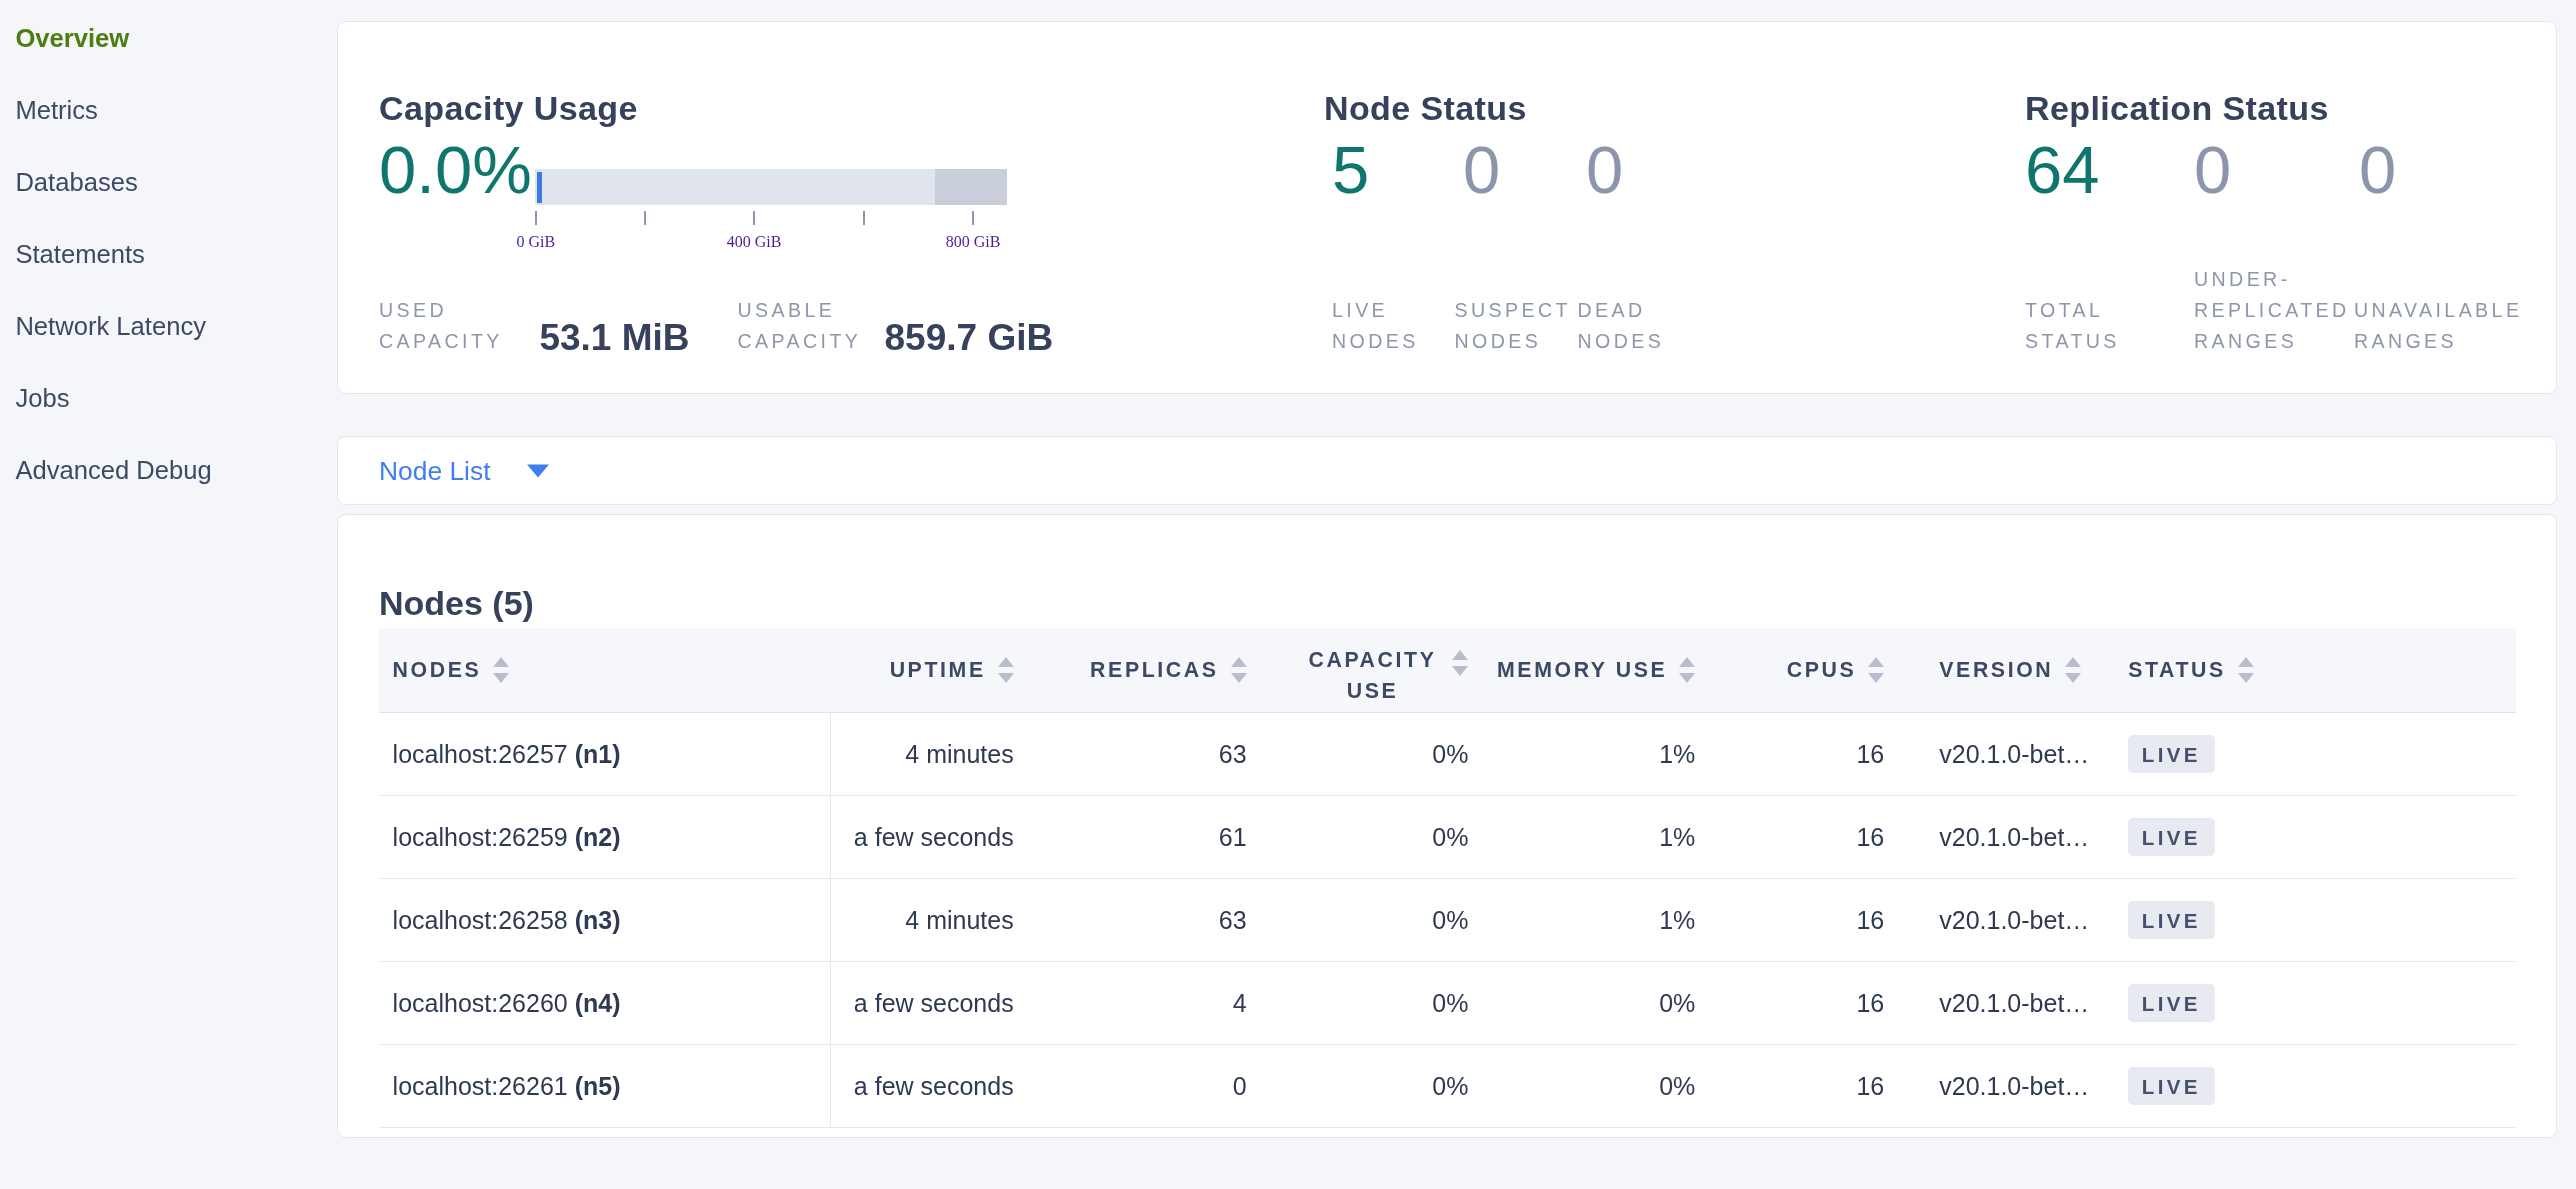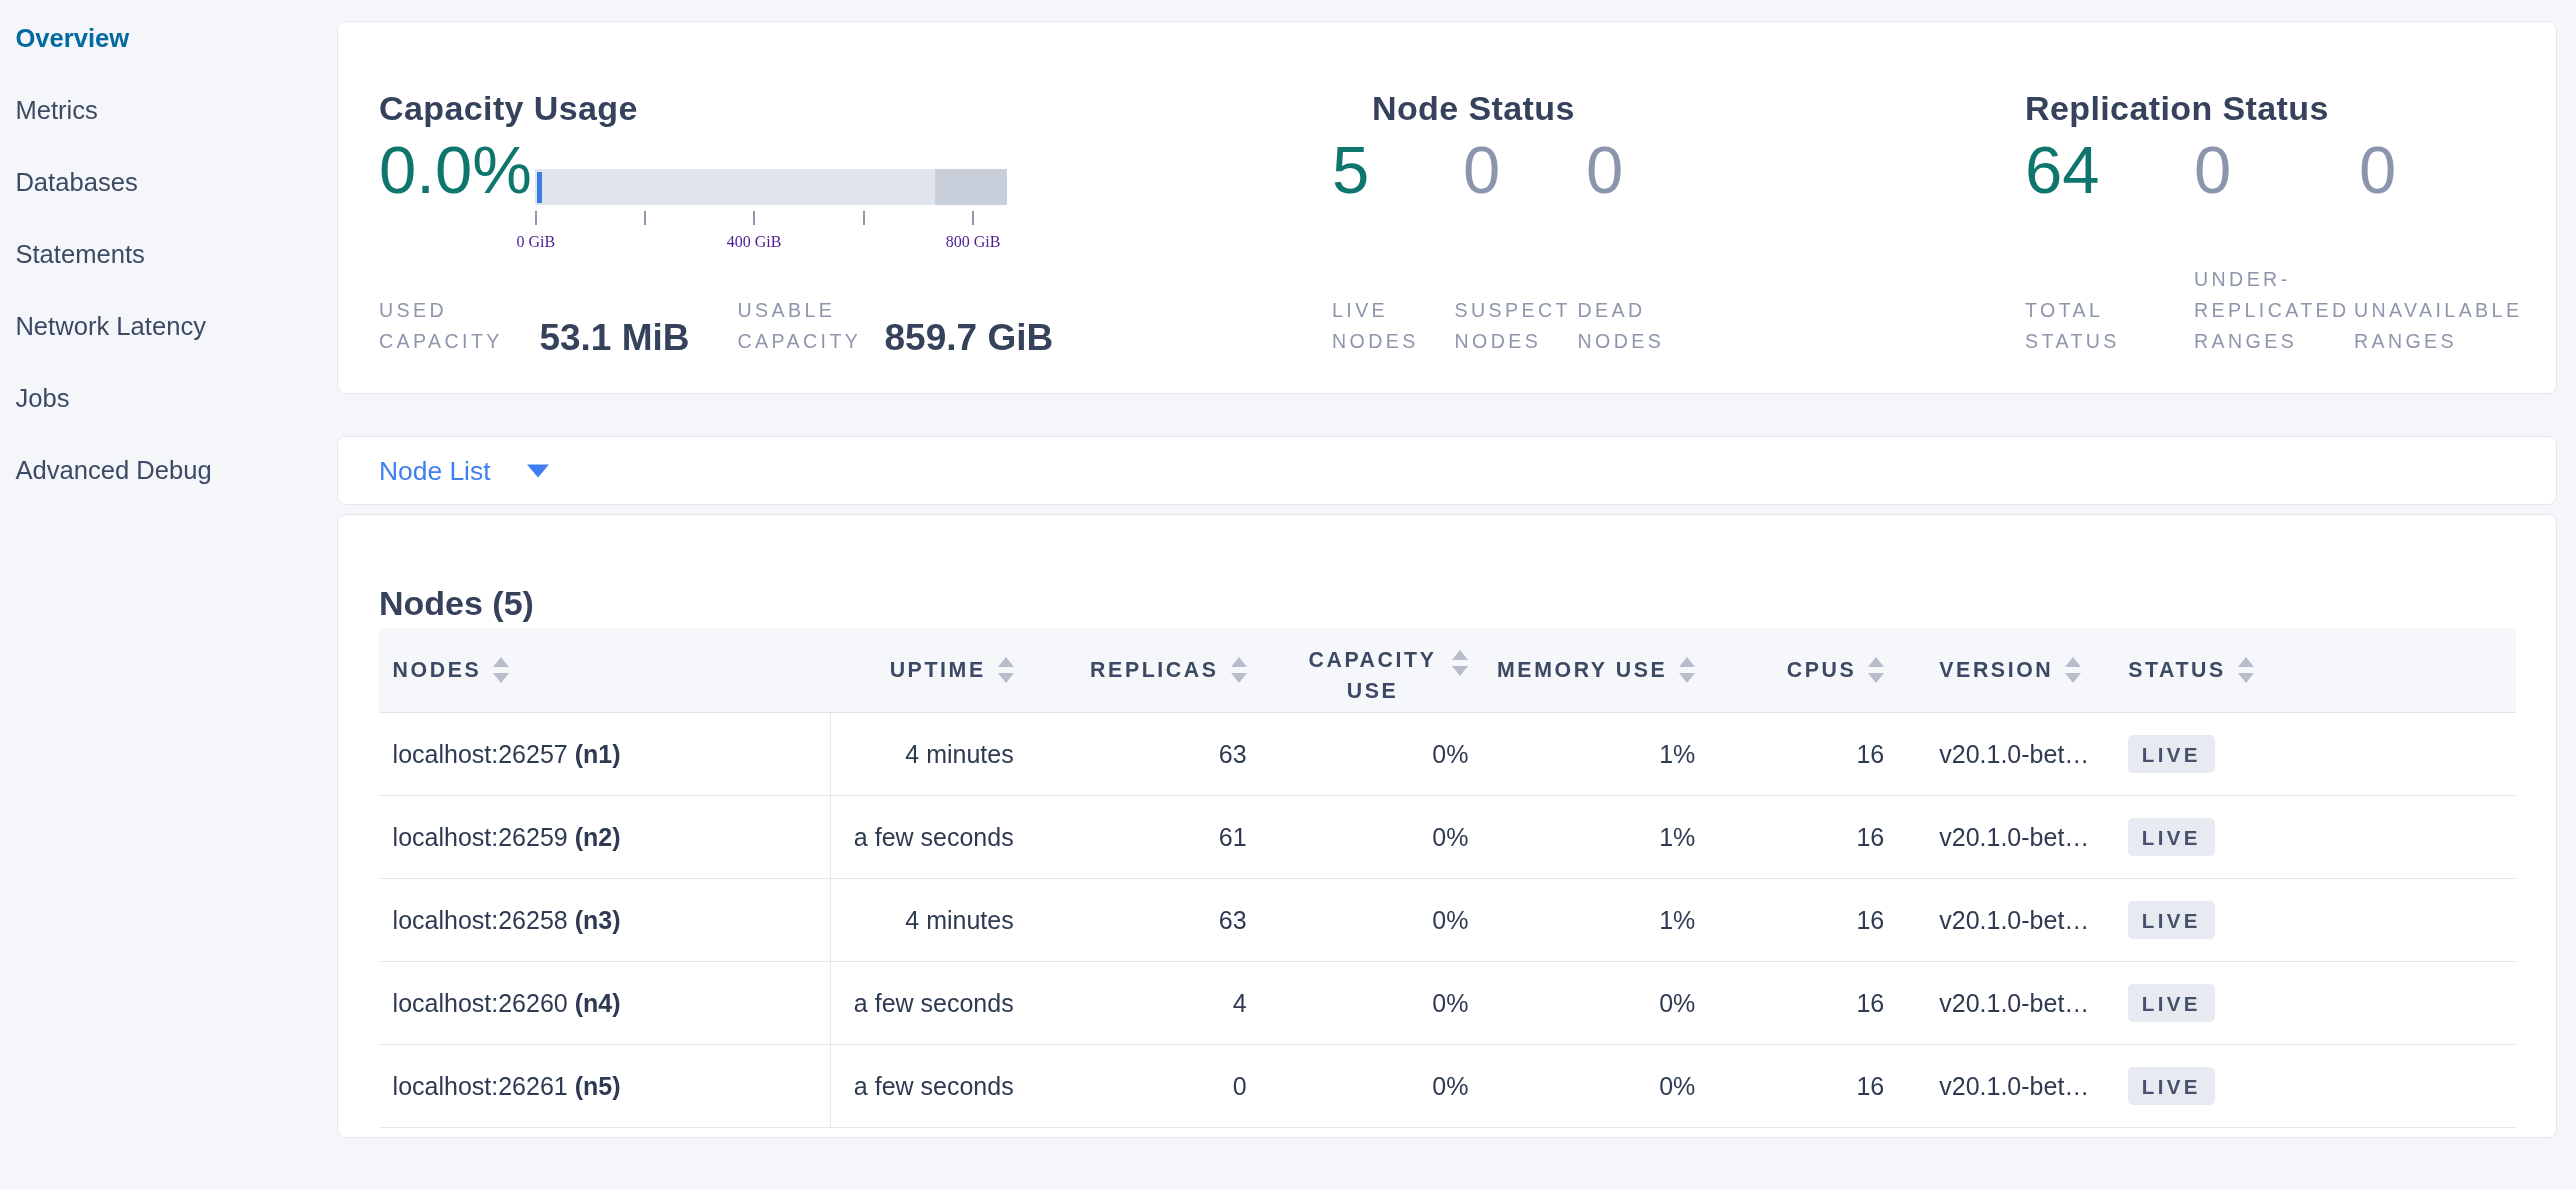--- a/index.html
+++ b/index.html
@@ -12,7 +12,7 @@
   
   .sidebar { position:absolute; left:0; top:0; width:337px; padding:24px 0 0 15.4px; }
   .nav-item { font-size:25.6px; color:#3c4a63; margin-bottom:43px; cursor:pointer; line-height:29px; }
-  .nav-item.active { color:#0369a1; font-weight:bold; }
+  .nav-item.active { color:#4d7c0f; font-weight:bold; }
 
   
   .card { position:absolute; background:#ffffff; border:1.7px solid #e3e6ed; border-radius:8.5px; }

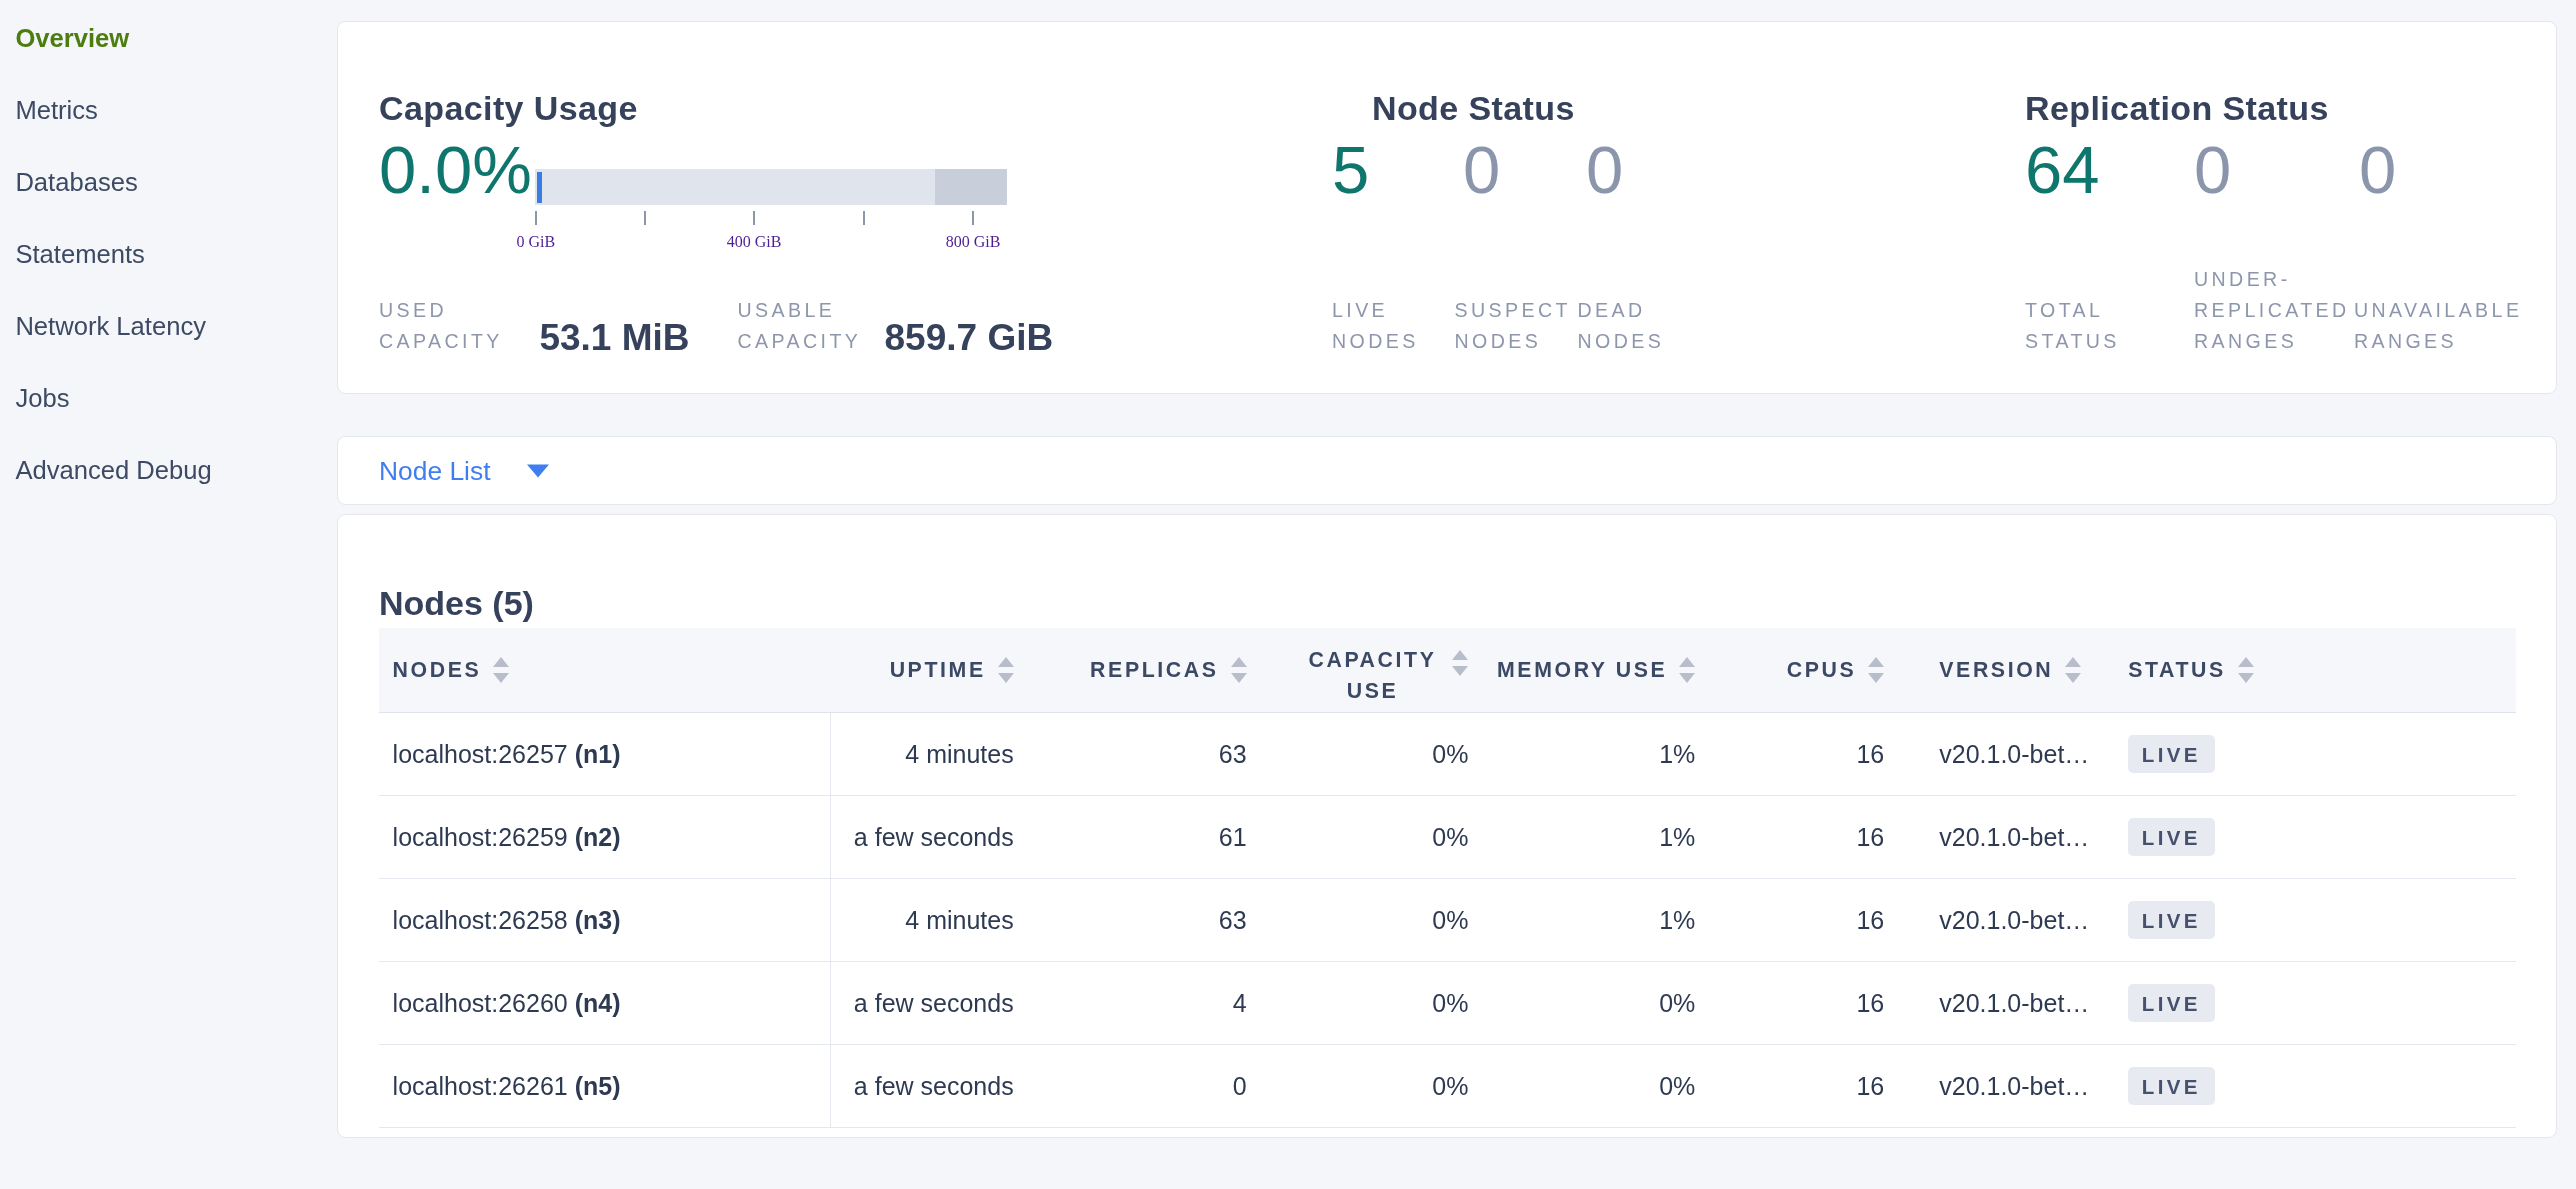--- a/index.html
+++ b/index.html
@@ -22,7 +22,7 @@
 
   .section-title { position:absolute; top:38px; font-size:34px; font-weight:bold; color:#36425c; letter-spacing:0.4px; }
   #cap-title  { left:41px; }
-  #node-title { left:1034px; }
+  #node-title { left:986px; }
   #rep-title  { left:1687px; }
 
   .big-num { font-size:67px; line-height:70px; color:#0f766e; }

